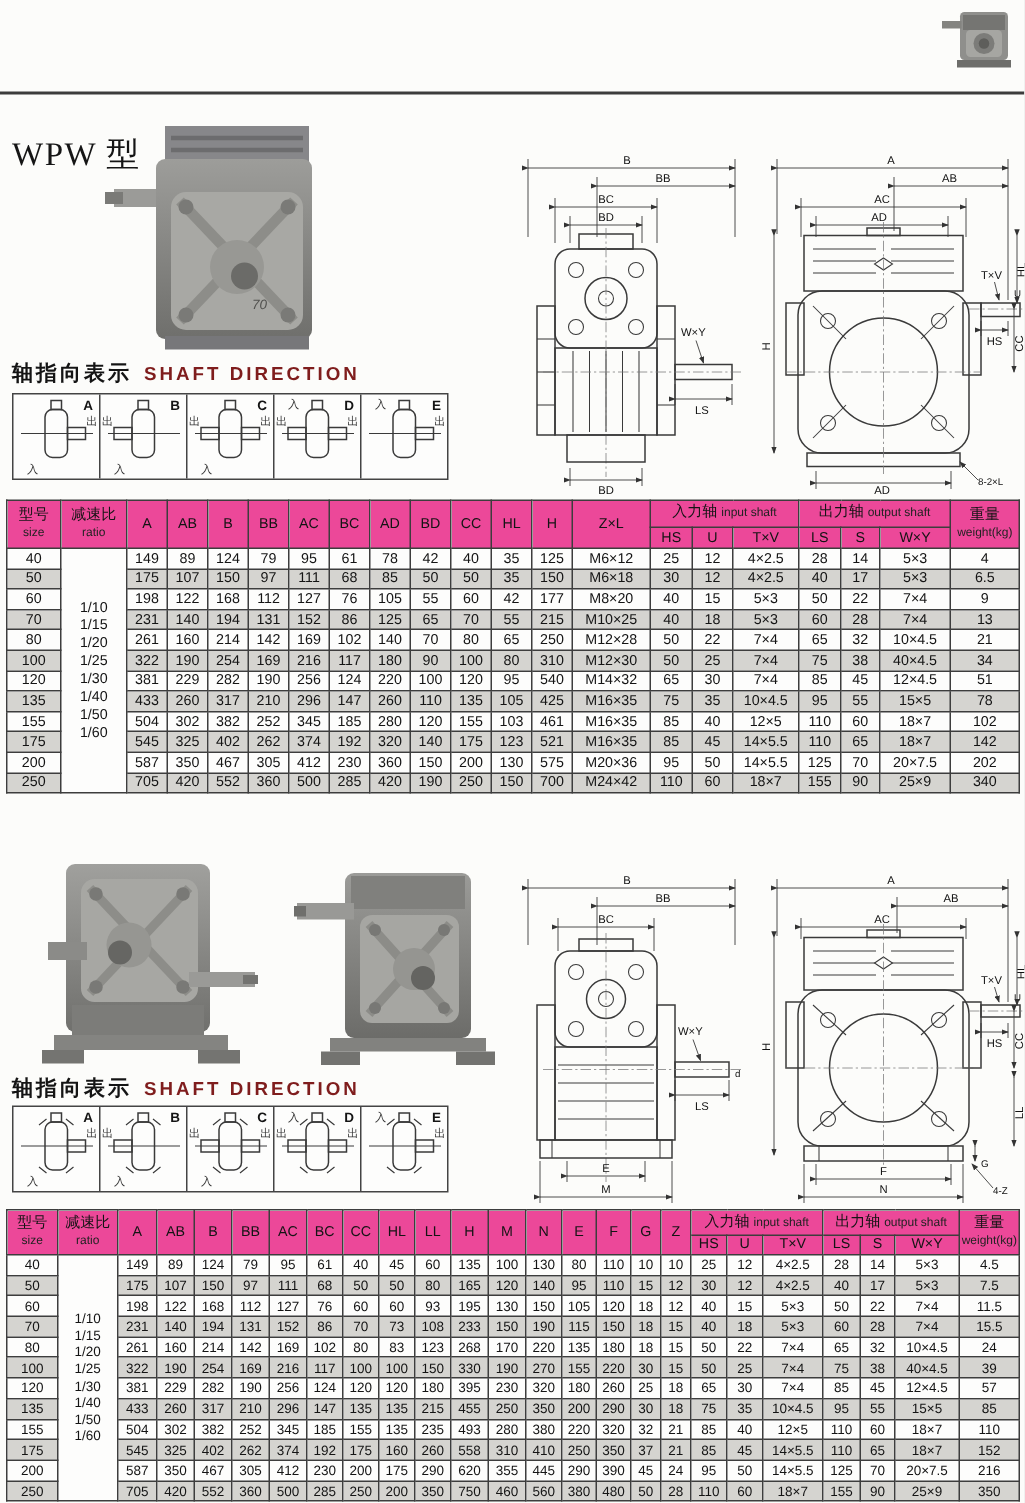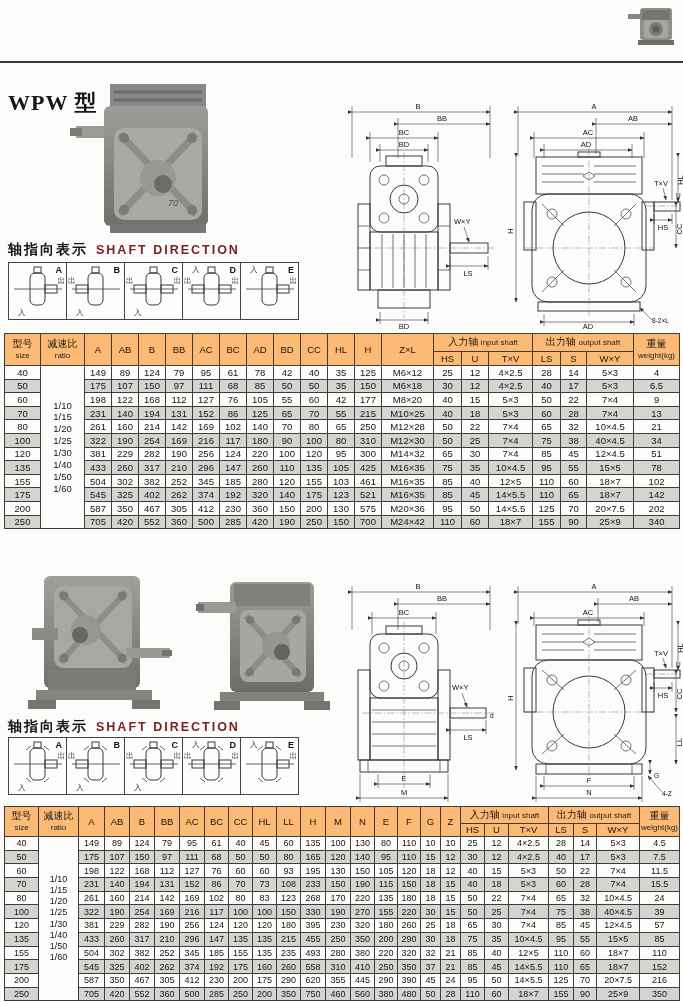--- a/index.html
+++ b/index.html
@@ -8,7 +8,7 @@
         font-family:"Liberation Sans",sans-serif;color:#141414;overflow:hidden;}
   .toprule{position:absolute;left:0;top:61px;width:683px;height:2px;background:#3c3c3c;}
   .corner-thumb{position:absolute;left:626px;top:2px;width:52px;height:48px;}
-  .sec-title{position:absolute;font-family:"Liberation Serif",serif;font-weight:bold;
+  .sec-title{position:absolute;font-family:"Liberation Serif",serif;font-weight:normal;
              font-size:22px;letter-spacing:1px;color:#151515;}
   .sd-title{position:absolute;white-space:nowrap;}
   .sd-title .cjk{font-weight:bold;font-size:14px;letter-spacing:2px;}

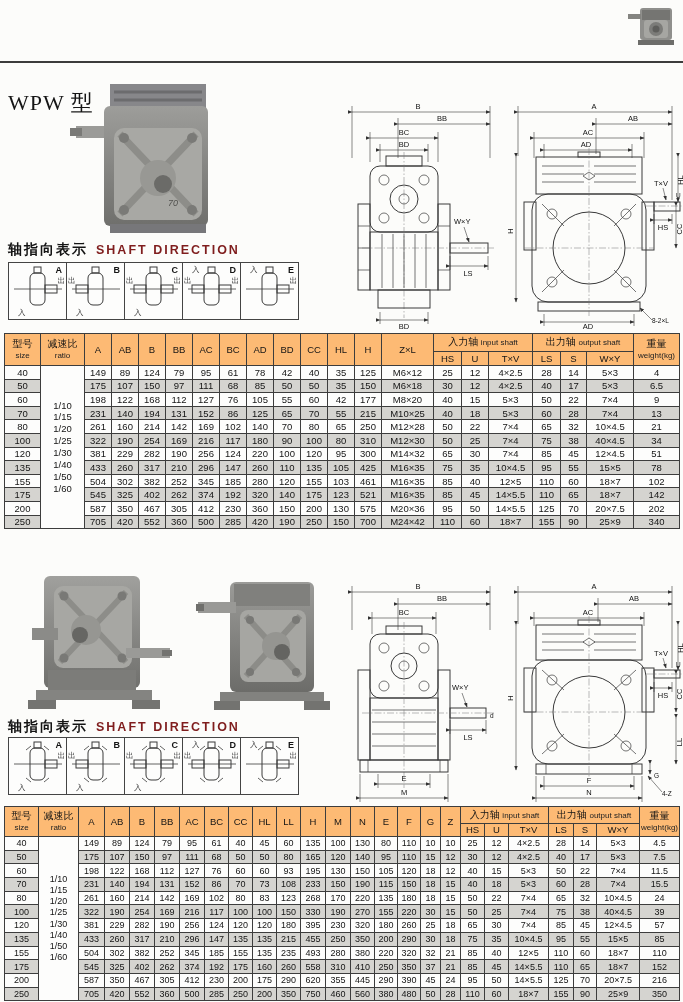--- a/index.html
+++ b/index.html
@@ -33,7 +33,7 @@
   .dts{font-size:6.5px;fill:#111;font-family:"Liberation Sans",sans-serif;}
   table{border-collapse:collapse;table-layout:fixed;position:absolute;background:#fdfdfc;}
   th,td{border:1px solid #3d3d3d;text-align:center;padding:0;overflow:hidden;white-space:nowrap;}
-  th{background:#fdba74;font-weight:normal;font-size:9.5px;line-height:1.05;}
+  th{background:#ec4899;font-weight:normal;font-size:9.5px;line-height:1.05;}
   .hz{font-size:10px;}
   .he{font-size:8px;color:#222;}
   .t1{left:4px;top:333px;width:675px;}

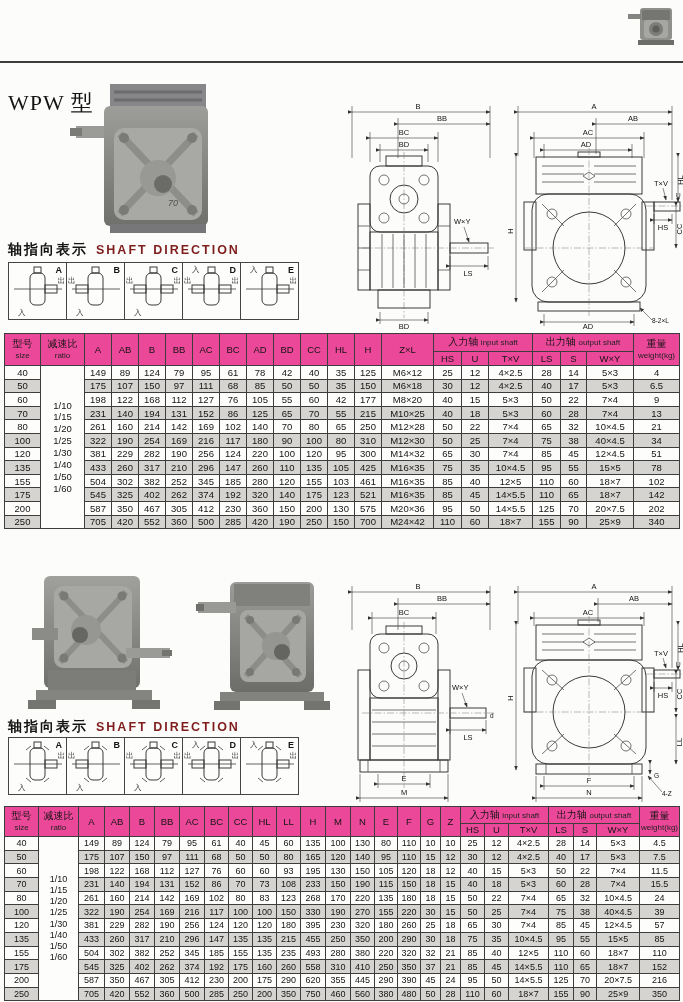--- a/index.html
+++ b/index.html
@@ -493,7 +493,7 @@
           <td>100</td>
           <td>120</td>
           <td>95</td>
-          <td>300</td>
+          <td>540</td>
           <td>M14×32</td>
           <td>65</td>
           <td>30</td>

